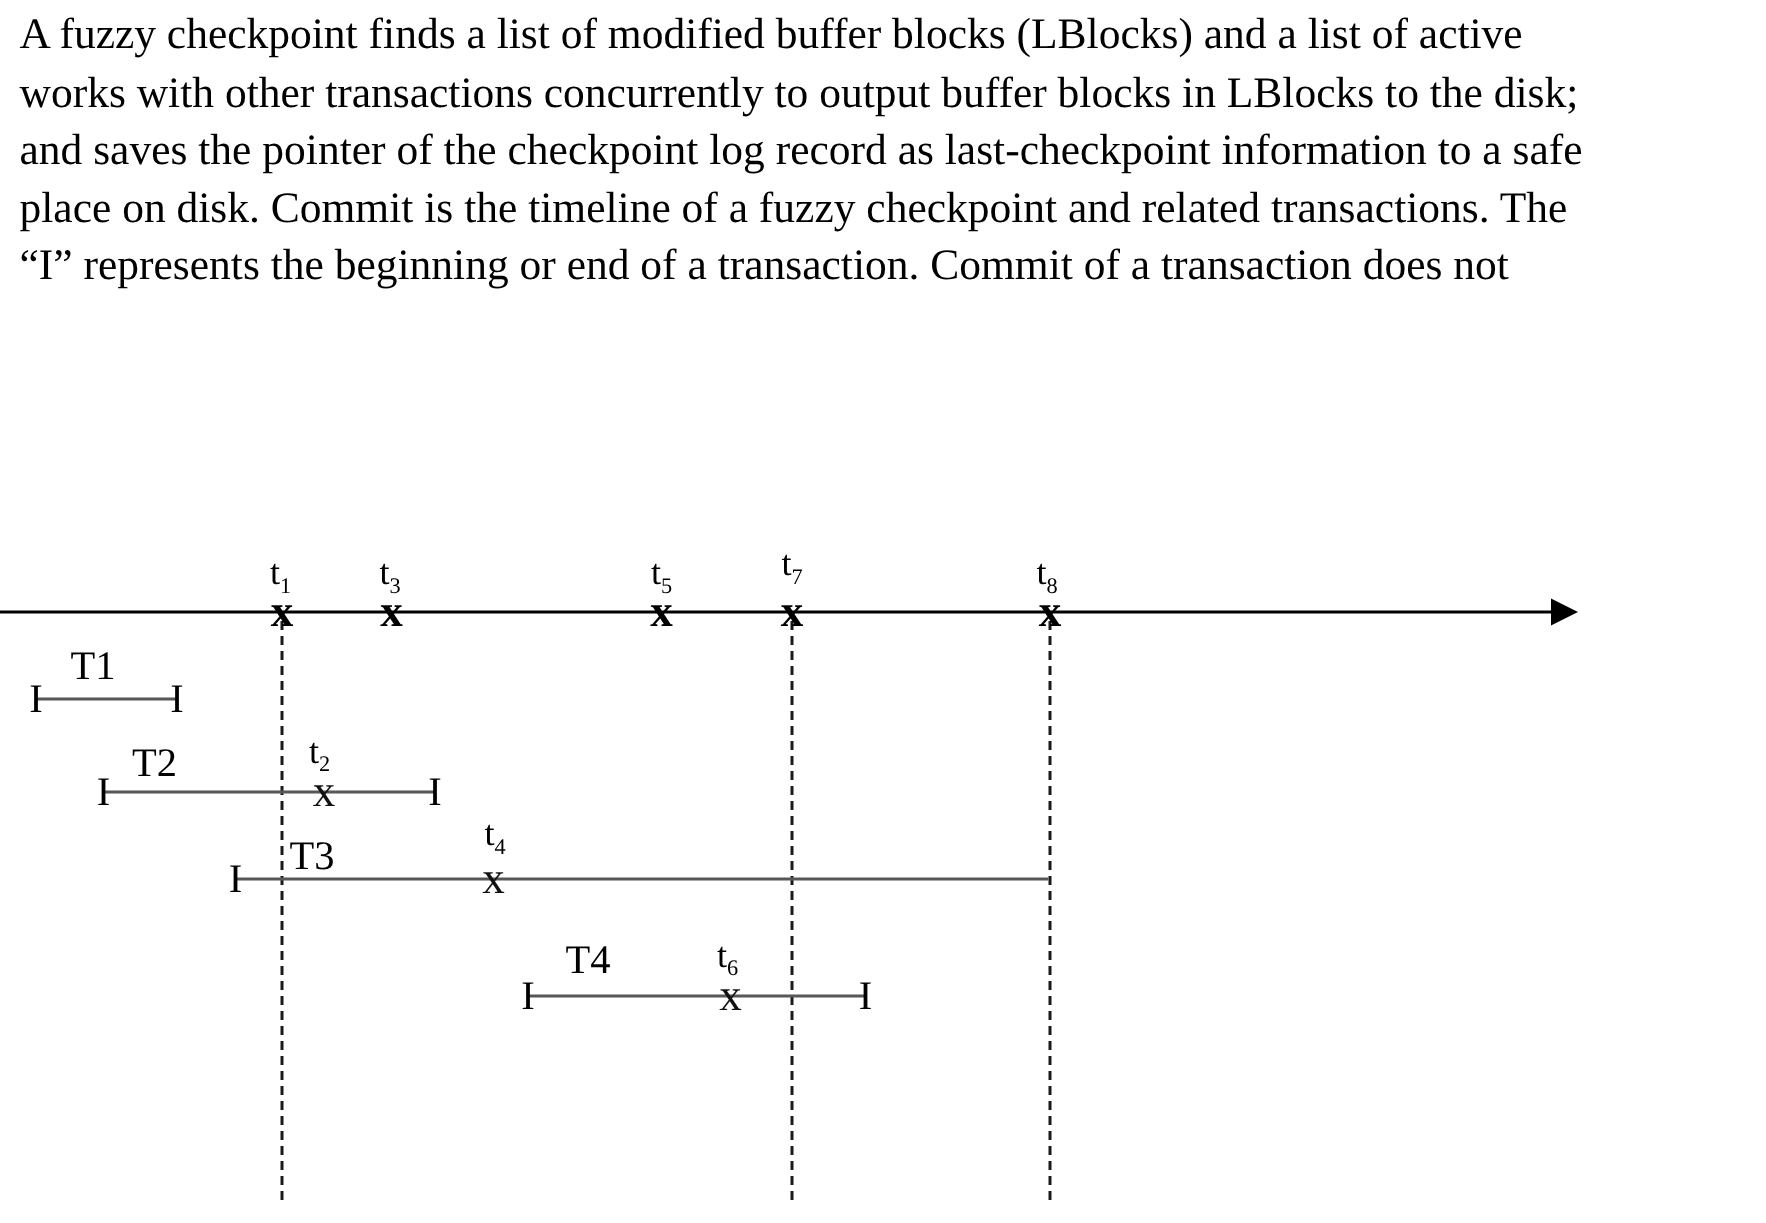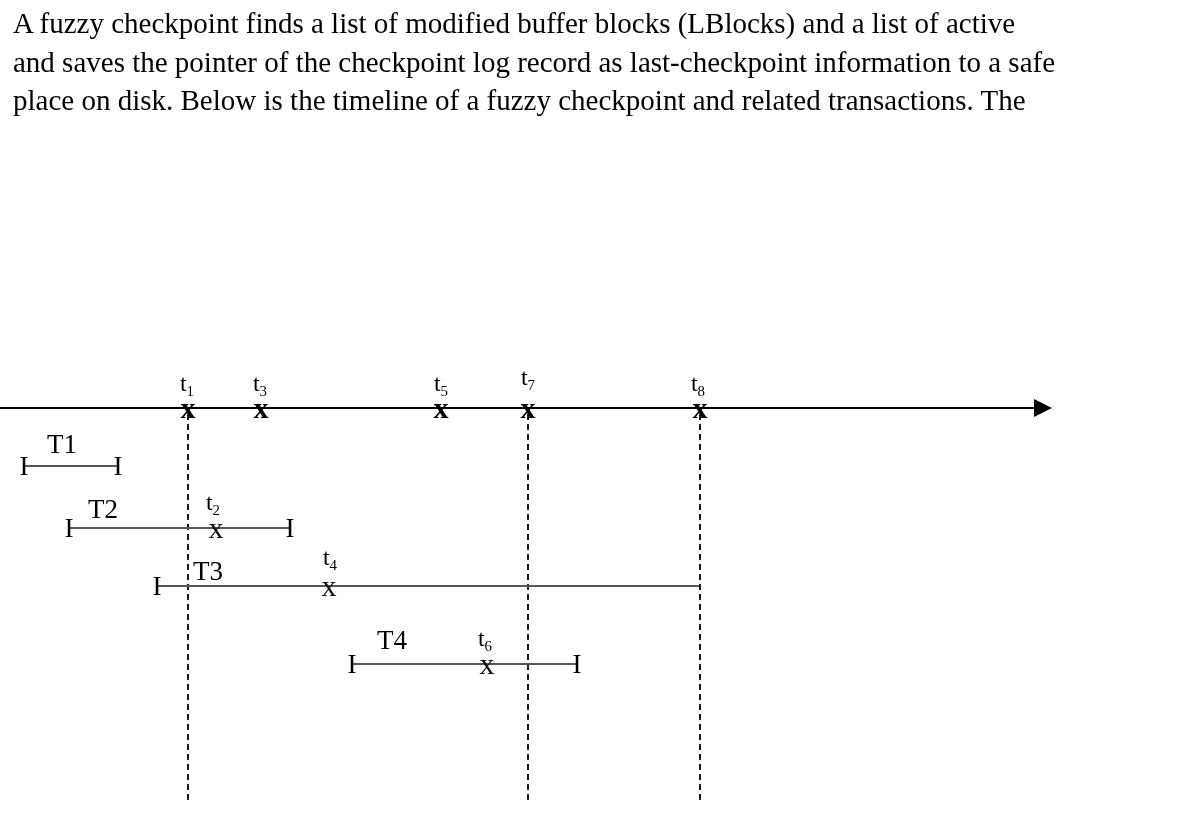--- a/index.html
+++ b/index.html
@@ -66,6 +66,7 @@
 
   <div class="intro">
     <div class="p-line">A fuzzy checkpoint finds a list of modified buffer blocks (LBlocks) and a list of active</div>
+    <div class="p-line">works with other transactions concurrently to output buffer blocks in LBlocks to the disk;</div>
     <div class="p-line">and saves the pointer of the checkpoint log record as last-checkpoint information to a safe</div>
     <div class="p-line">place on disk. Below is the timeline of a fuzzy checkpoint and related transactions. The</div>
   </div>

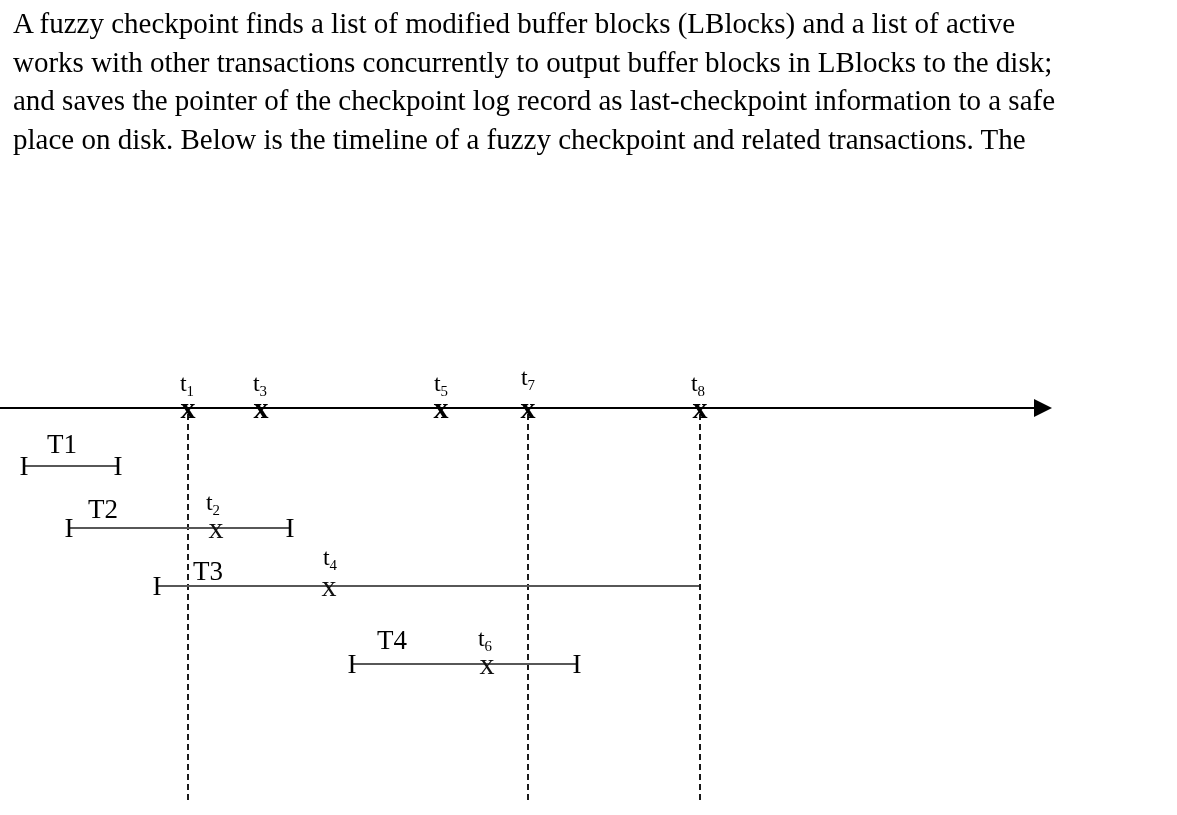--- a/index.html
+++ b/index.html
@@ -68,7 +68,7 @@
     <div class="p-line">A fuzzy checkpoint finds a list of modified buffer blocks (LBlocks) and a list of active</div>
     <div class="p-line">works with other transactions concurrently to output buffer blocks in LBlocks to the disk;</div>
     <div class="p-line">and saves the pointer of the checkpoint log record as last-checkpoint information to a safe</div>
-    <div class="p-line">place on disk. Below is the timeline of a fuzzy checkpoint and related transactions. The</div>
+    <div class="p-line">place on disk. Commit is the timeline of a fuzzy checkpoint and related transactions. The</div>
   </div>
 
   <div class="diagram">

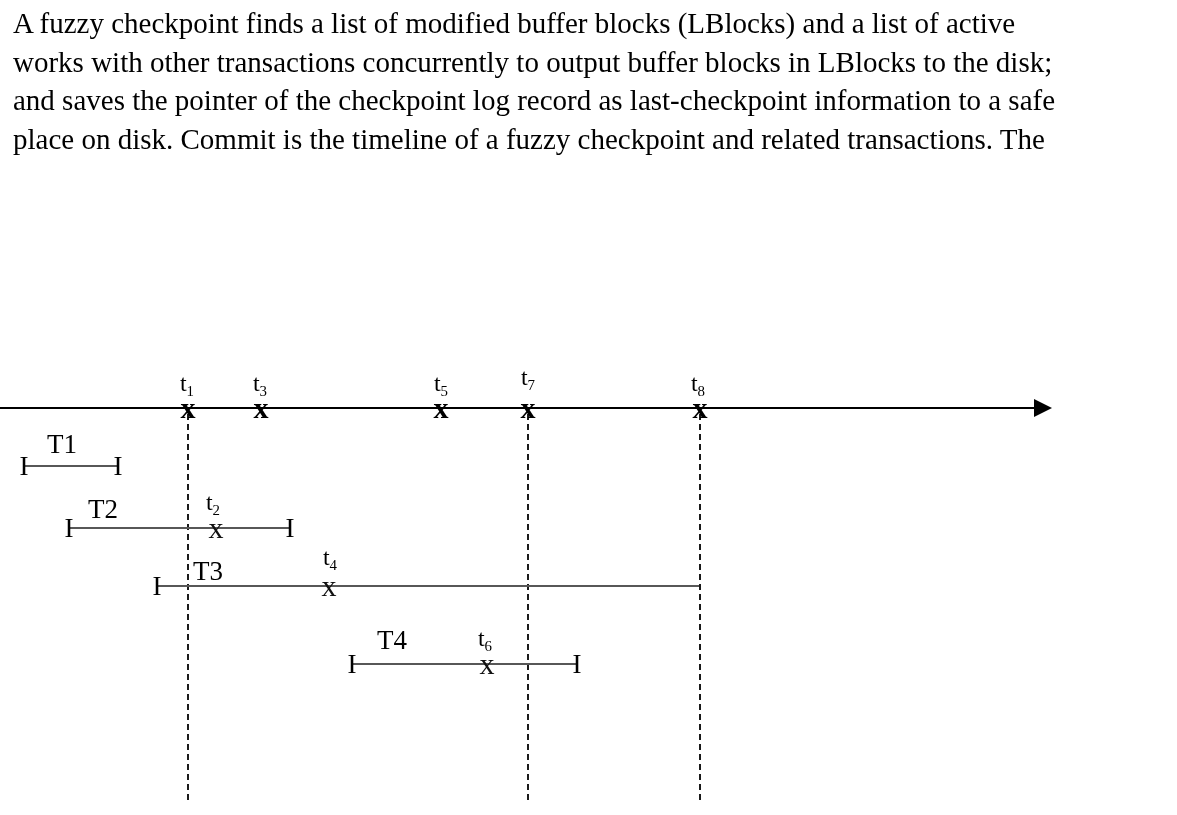--- a/index.html
+++ b/index.html
@@ -69,6 +69,7 @@
     <div class="p-line">works with other transactions concurrently to output buffer blocks in LBlocks to the disk;</div>
     <div class="p-line">and saves the pointer of the checkpoint log record as last-checkpoint information to a safe</div>
     <div class="p-line">place on disk. Commit is the timeline of a fuzzy checkpoint and related transactions. The</div>
+    <div class="p-line">“I” represents the beginning or end of a transaction. Commit of a transaction does not</div>
   </div>
 
   <div class="diagram">

